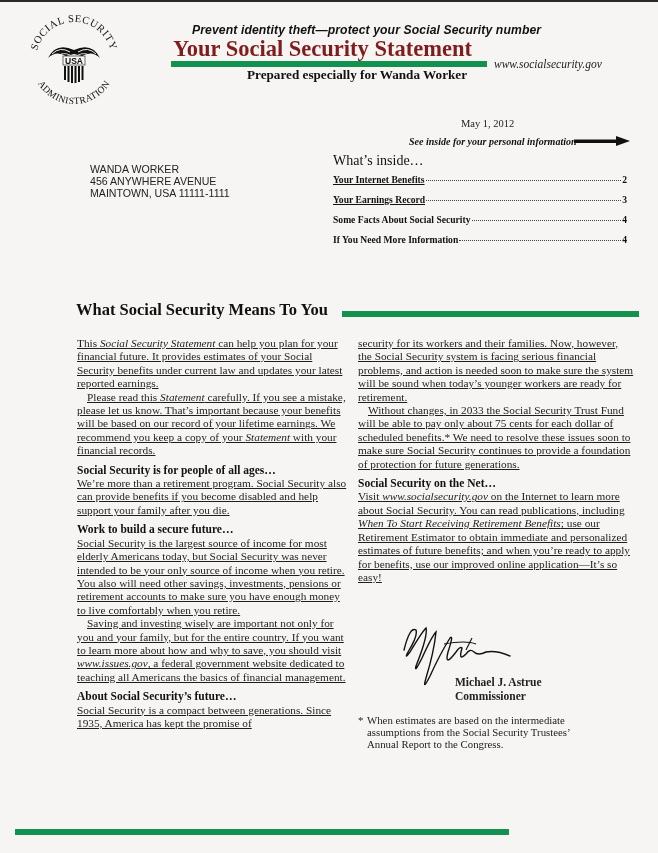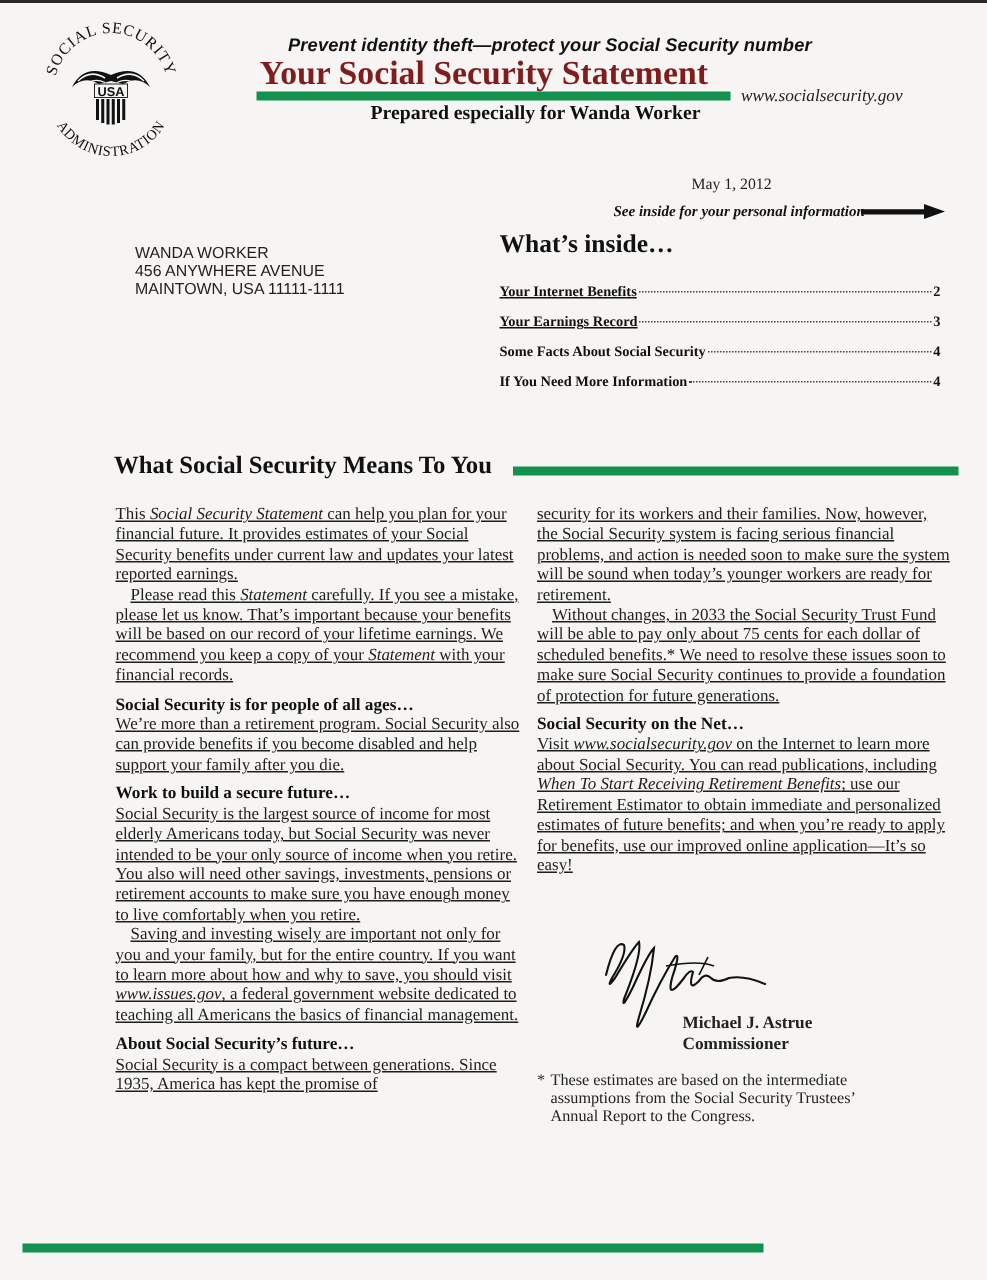--- a/index.html
+++ b/index.html
@@ -23,7 +23,7 @@
   .address div { white-space: nowrap; }
 
   .whats-inside { position: absolute; left: 333px; top: 153px; width: 294px; }
-  .whats-inside h2 { font-weight: bold; font-size: 17px; margin-bottom: 16px; color: #111; }
+  .whats-inside h2 { font-weight: normal; font-size: 14px; margin-bottom: 5px; color: #111; }
   .toc-row { display: flex; align-items: baseline; font-weight: bold; font-size: 9.6px; height: 20px; color: #111; }
   .toc-row .lbl { white-space: nowrap; }
   .toc-row .lbl.u { text-decoration: underline; }

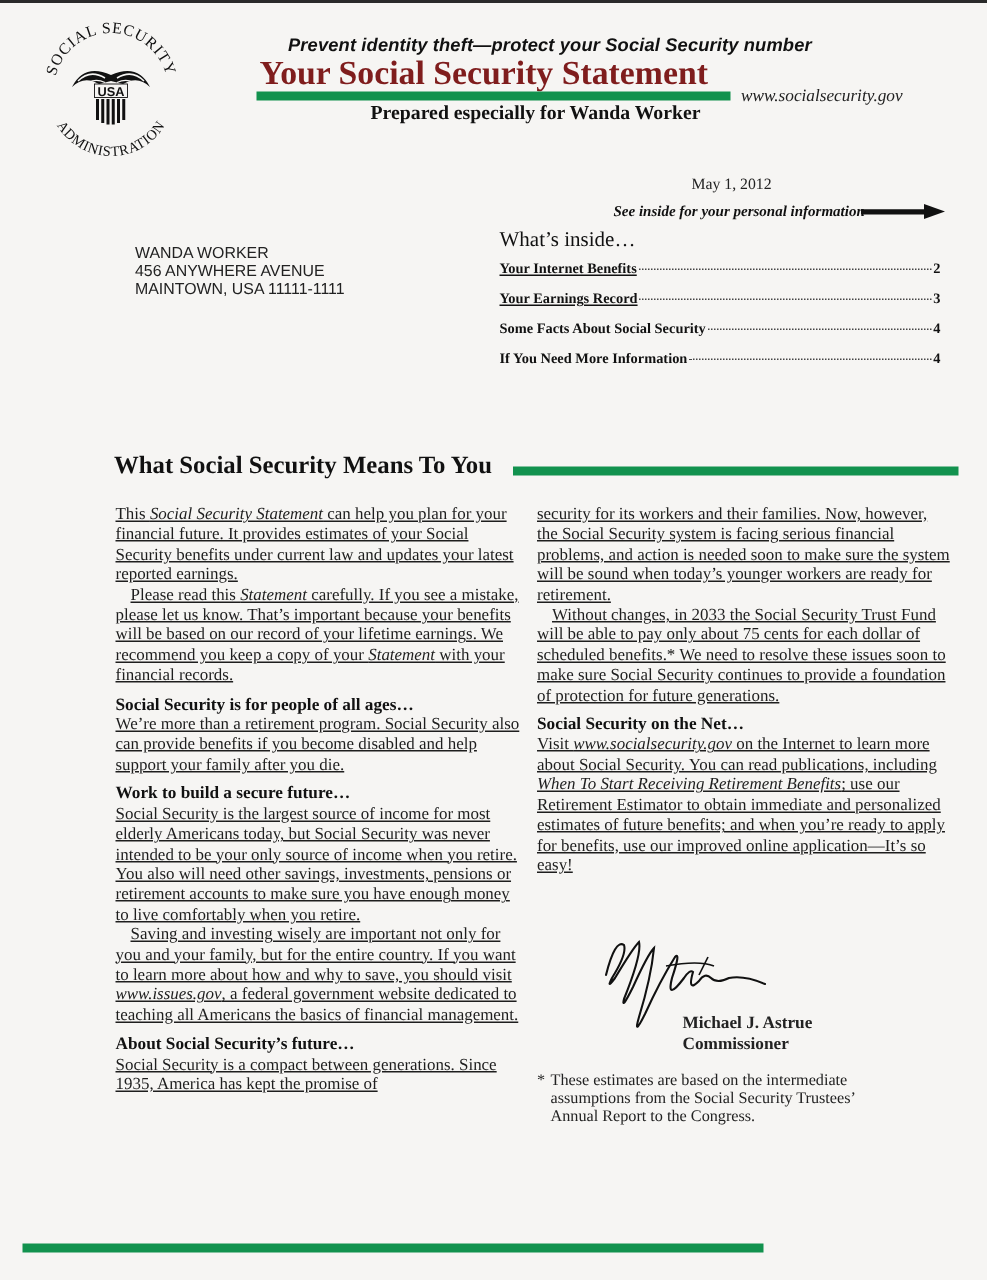--- a/index.html
+++ b/index.html
@@ -161,7 +161,7 @@
 
 <div class="footnote">
   <span class="star">*</span>
-  <div class="txt">These estimates are based on the intermediate</div>
+  <div class="txt">When estimates are based on the intermediate</div>
   <div class="txt">assumptions from the Social Security Trustees’</div>
   <div class="txt">Annual Report to the Congress.</div>
 </div>

